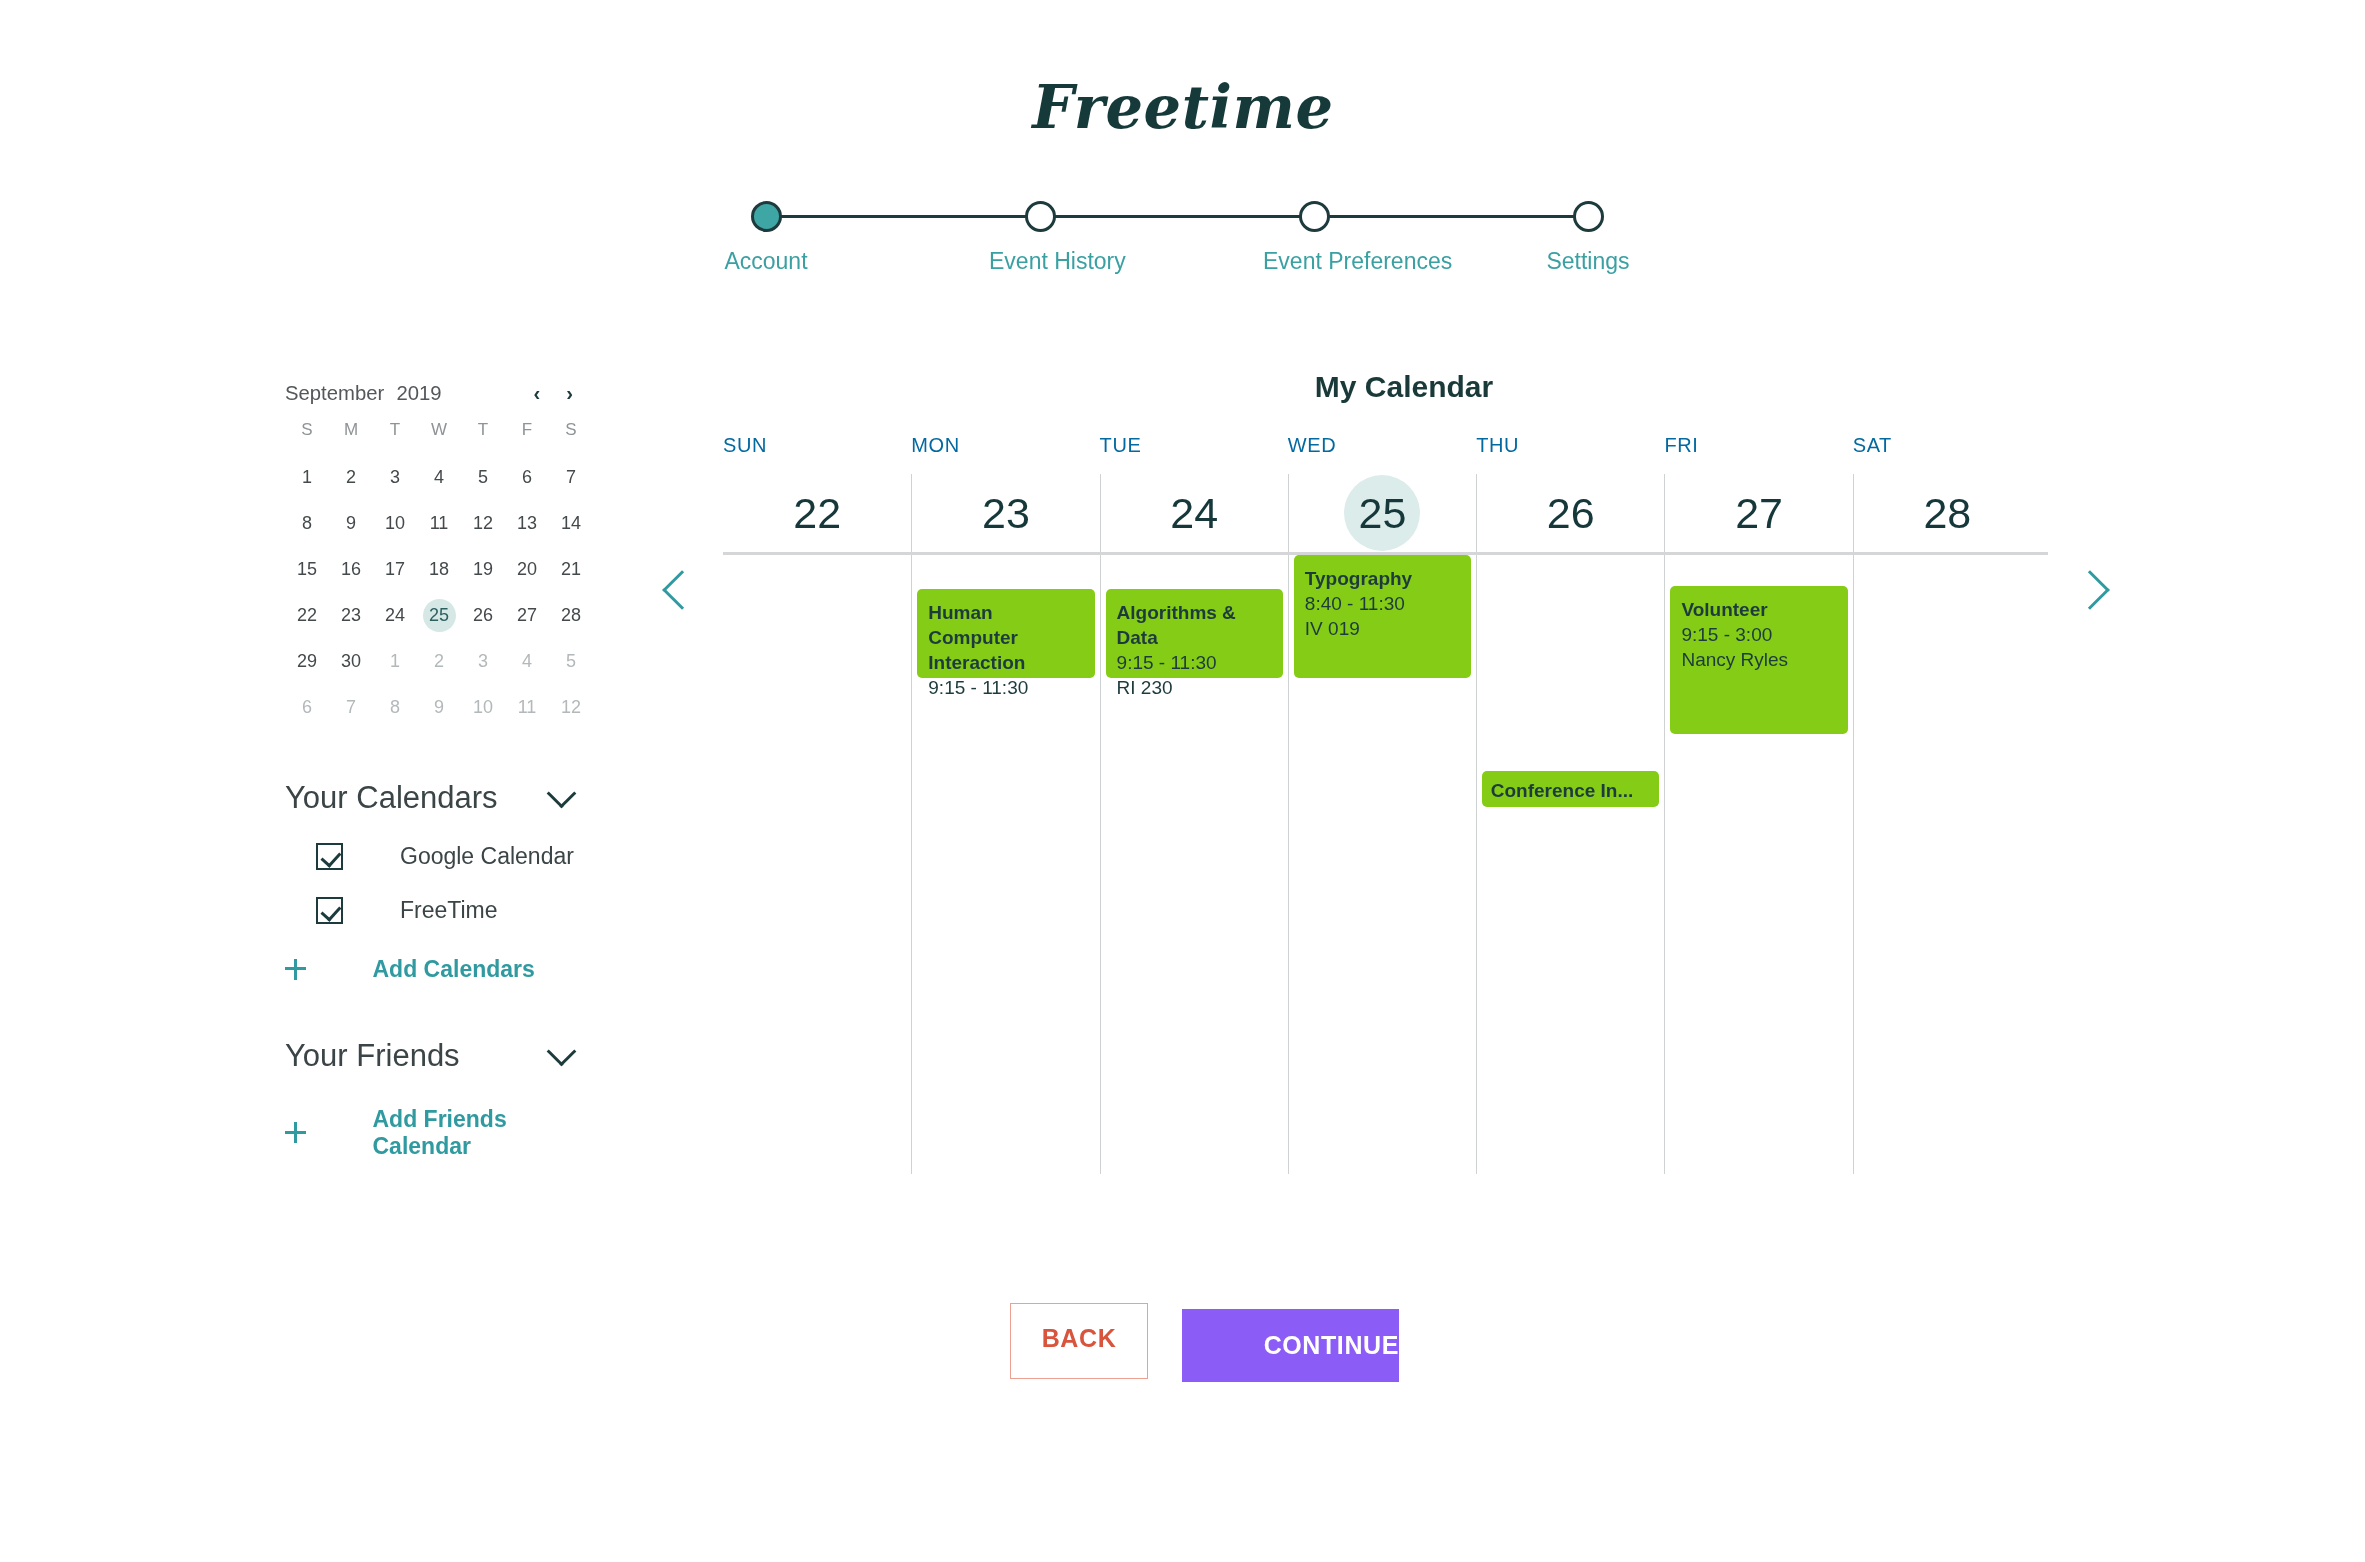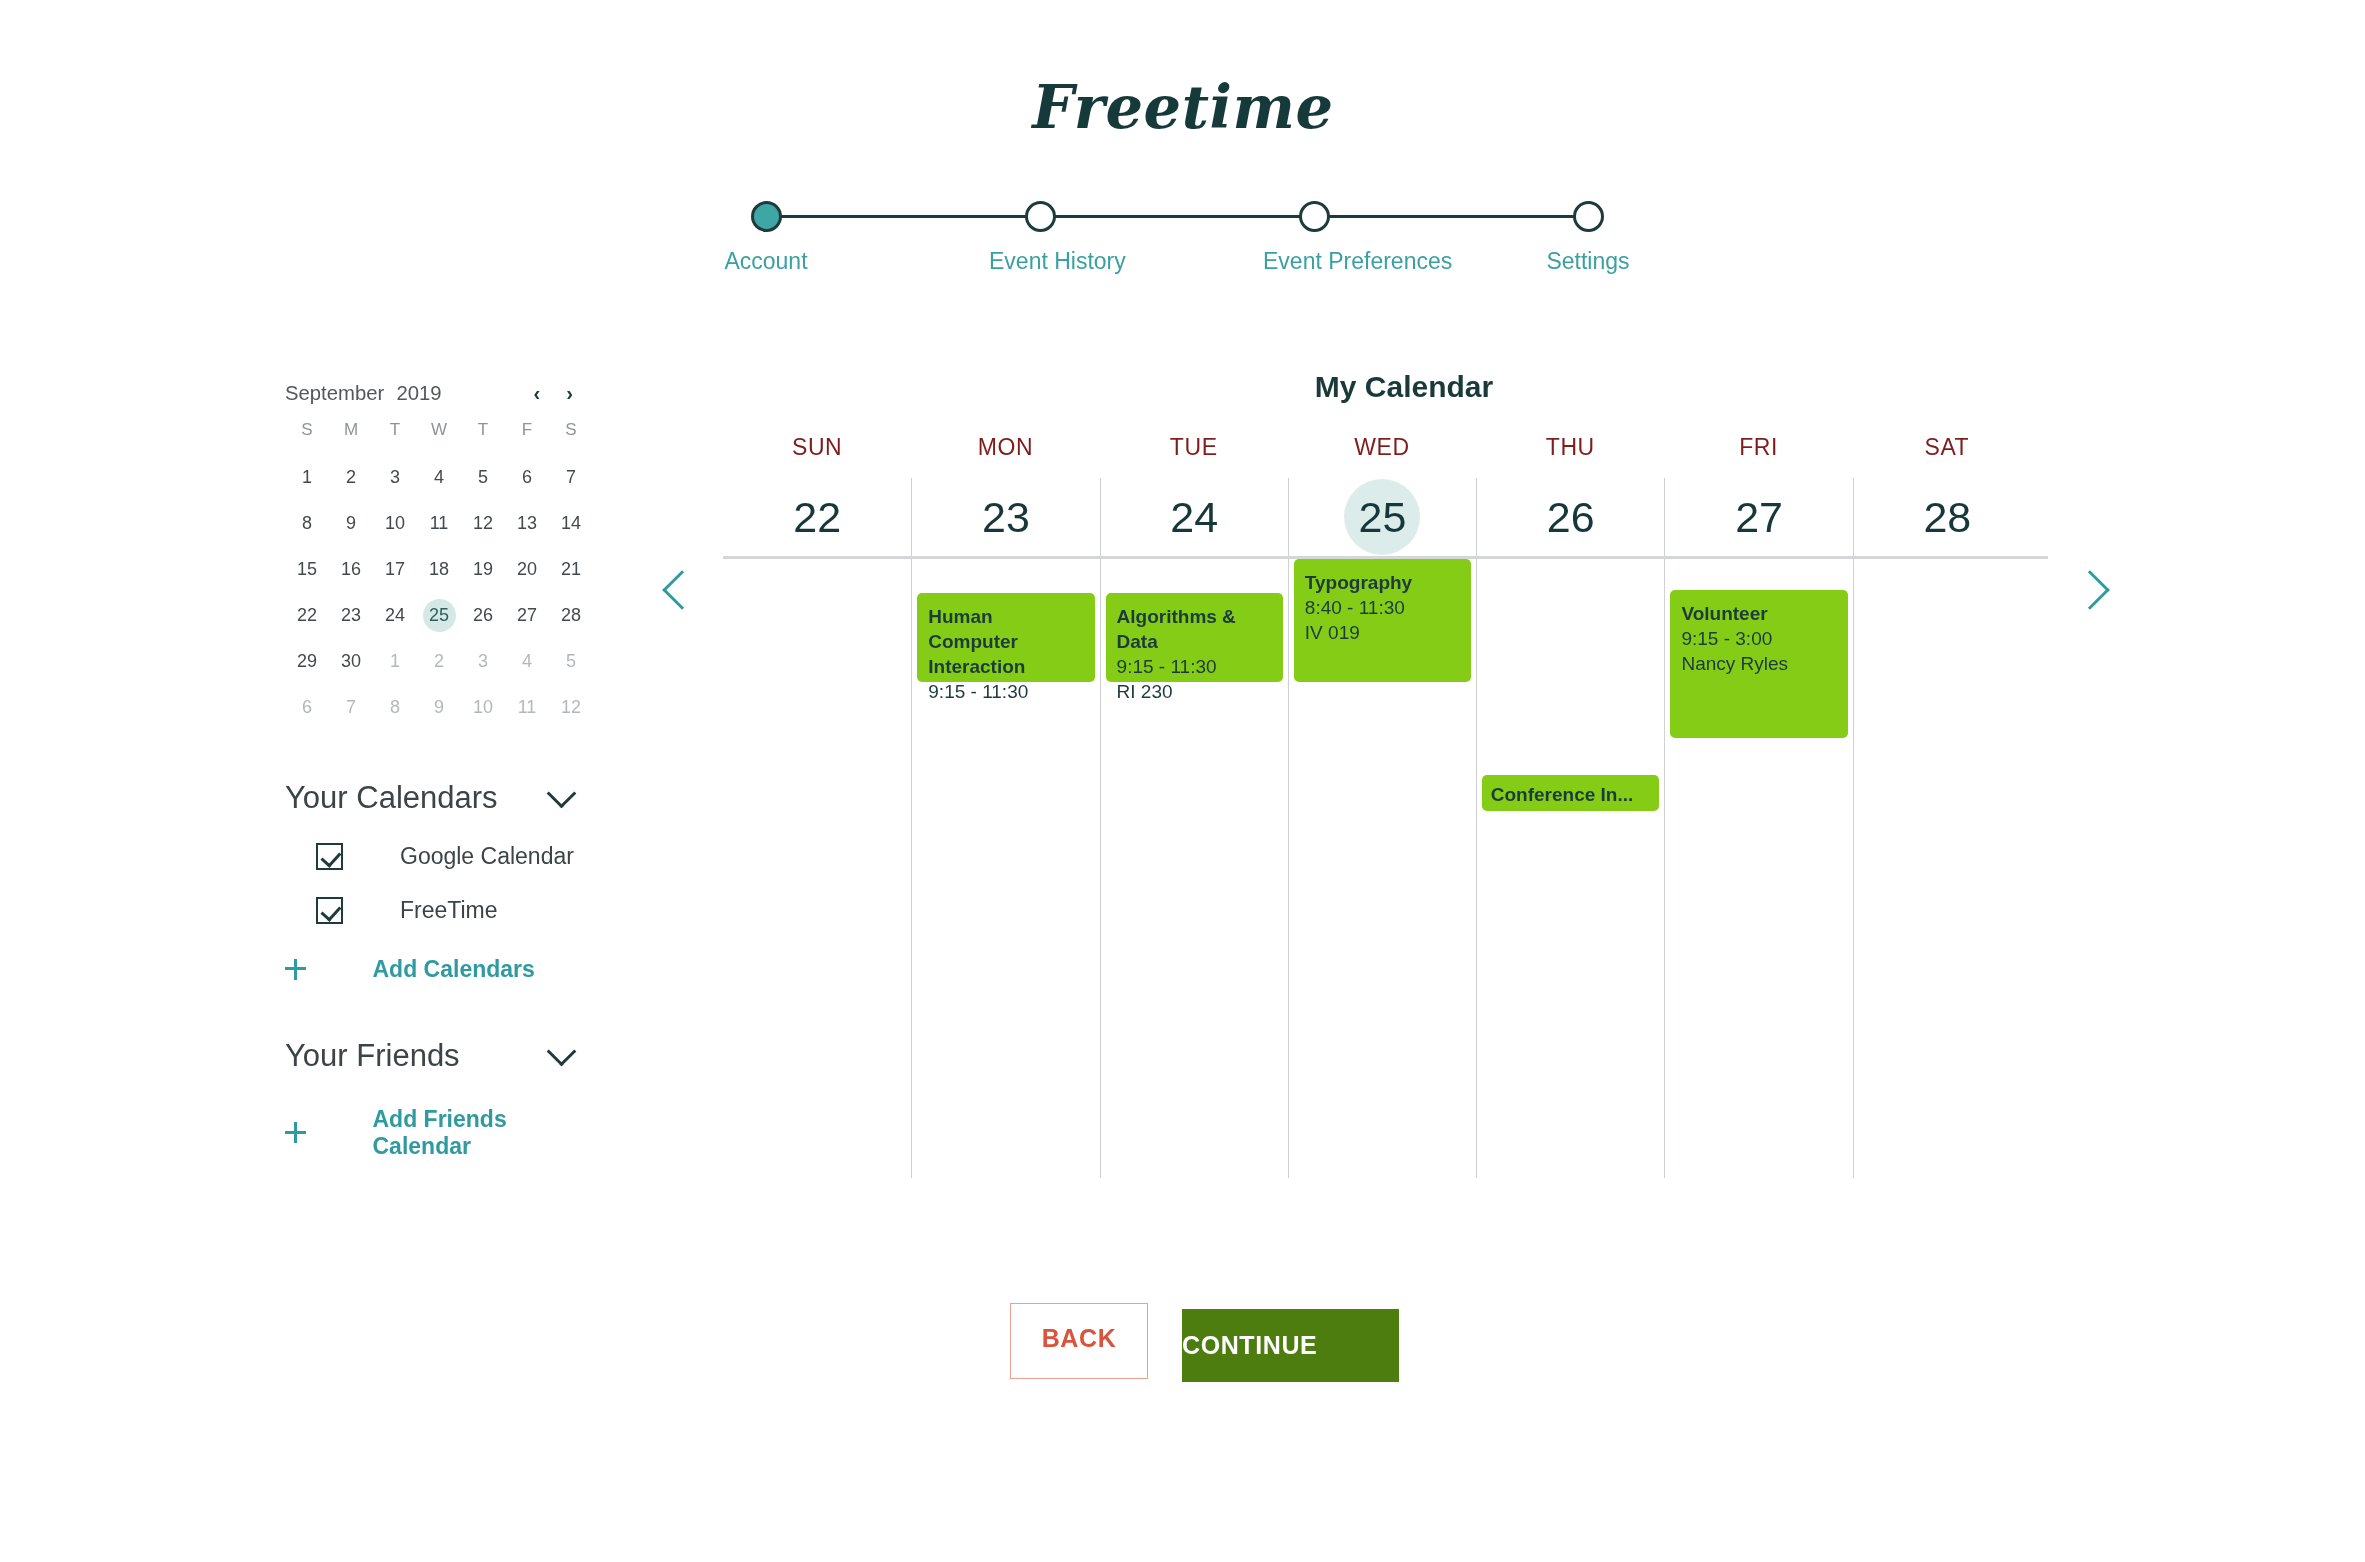--- a/index.html
+++ b/index.html
@@ -144,7 +144,7 @@
   .col { position: relative; }
   .col + .col .daybox { border-left: 1.2px solid #cfd2d3; }
   .dow {
-    text-align: center; font-size: 23px; color: #7f1d1d; letter-spacing: 0.6px;
+    text-align: left; font-size: 20px; color: #0369a1; letter-spacing: 0.6px;
     padding-bottom: 17px;
   }
   .daybox {

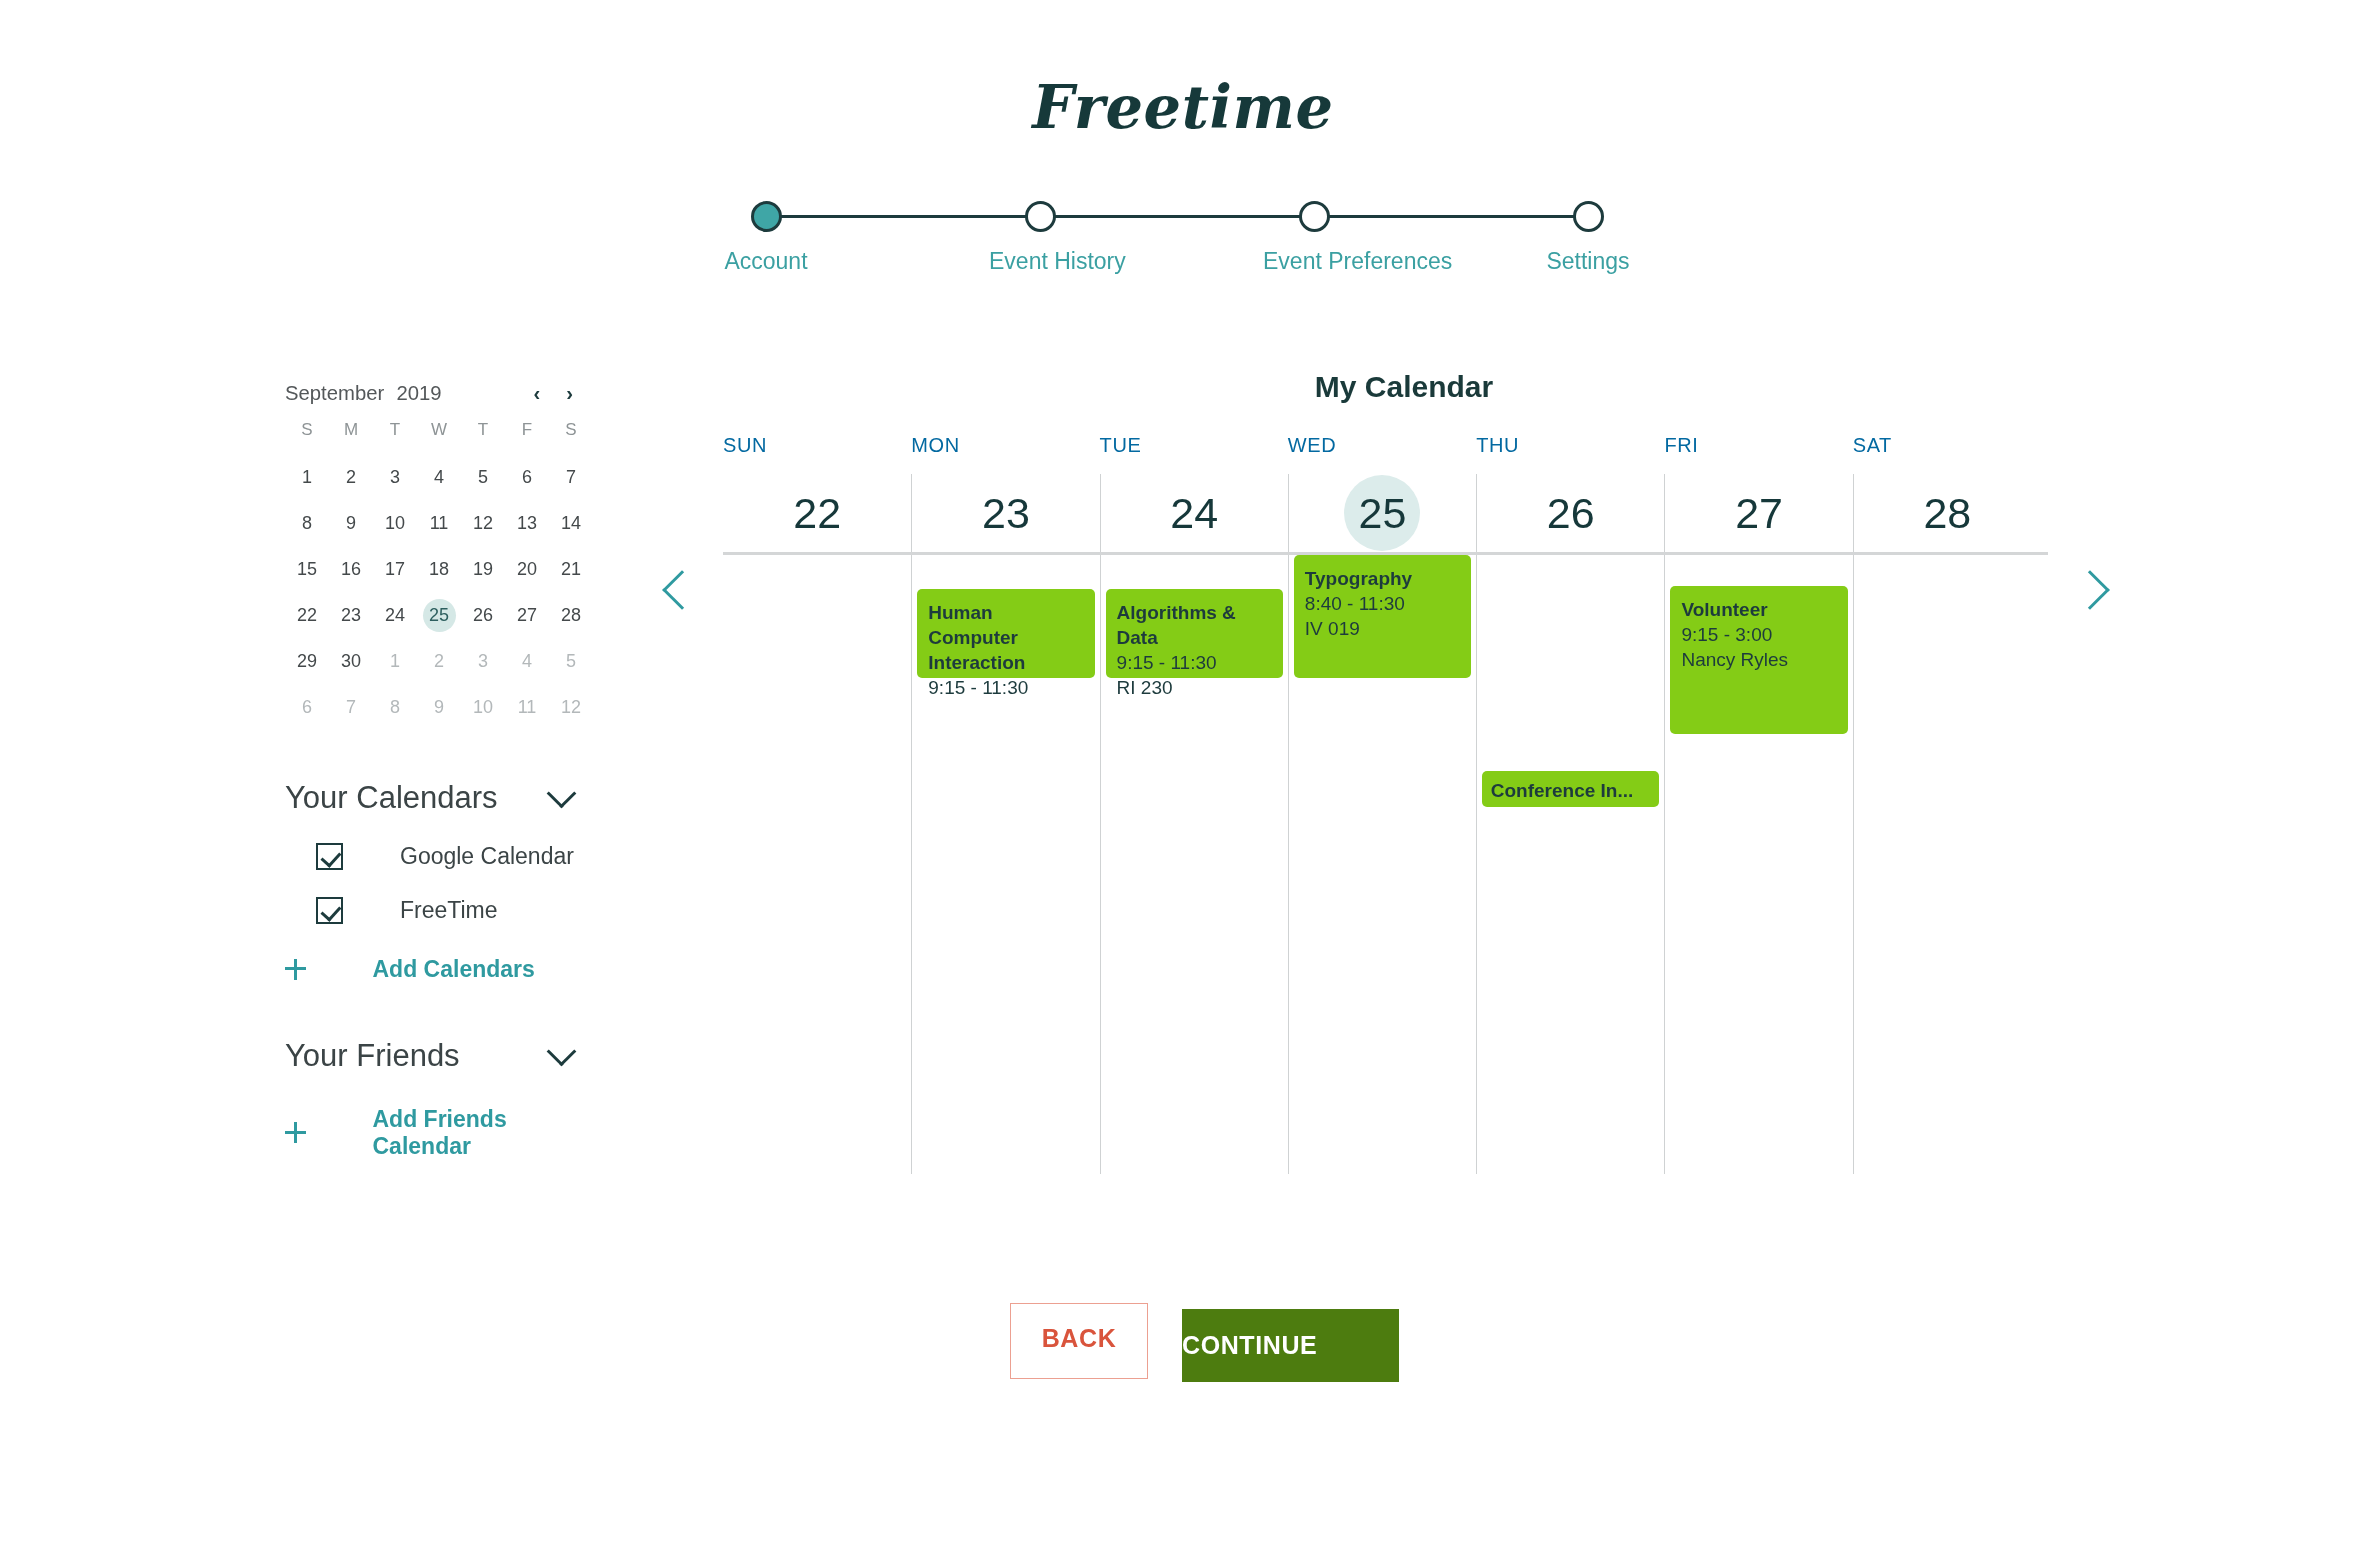--- a/index.html
+++ b/index.html
@@ -192,8 +192,8 @@
     background: #ffffff; border: 1.8px solid #eca091; color: #d9543c;
   }
   .btn-continue {
-    width: 217px; height: 73px; line-height: 73px; text-align: left;
-    background: #4d7c0f; border: none; color: #ffffff;
+    width: 217px; height: 73px; line-height: 73px; text-align: right;
+    background: #8b5cf6; border: none; color: #ffffff;
     margin-top: 5.5px;
   }
 </style>

